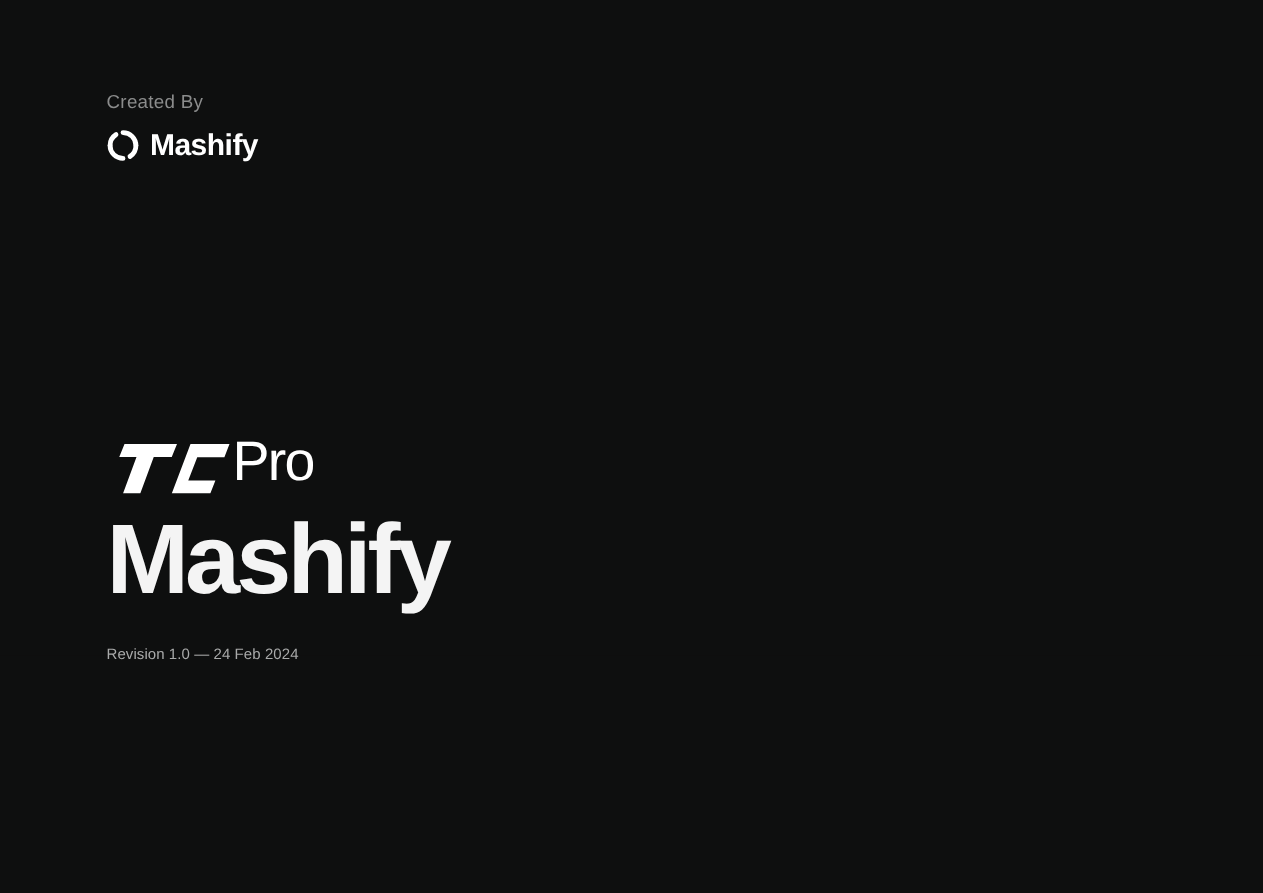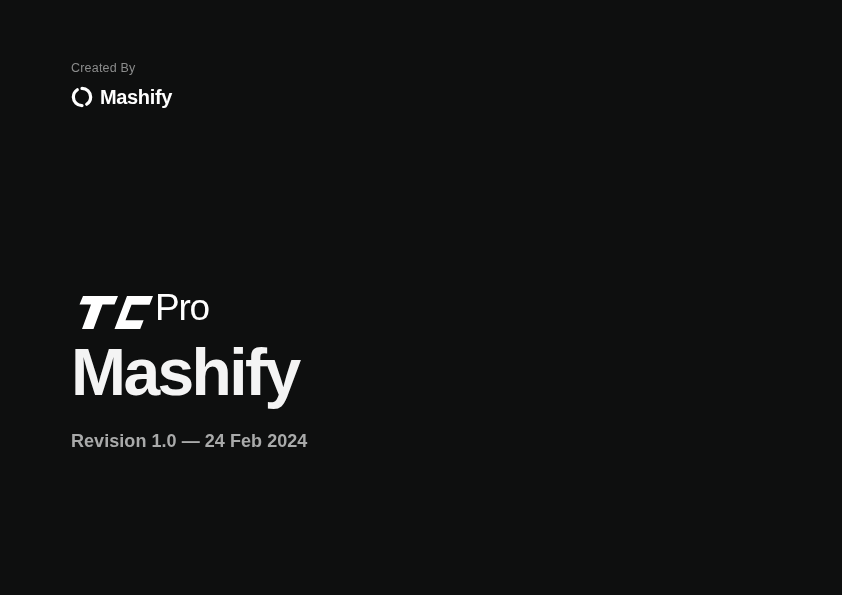--- a/index.html
+++ b/index.html
@@ -101,8 +101,8 @@
 
   .revision {
     margin: 22px 0 0 0;
-    font-size: 18px;
-    font-weight: 700;
+    font-size: 10px;
+    font-weight: 400;
     letter-spacing: 0.05px;
     color: #a9aaaa;
     line-height: 1;

